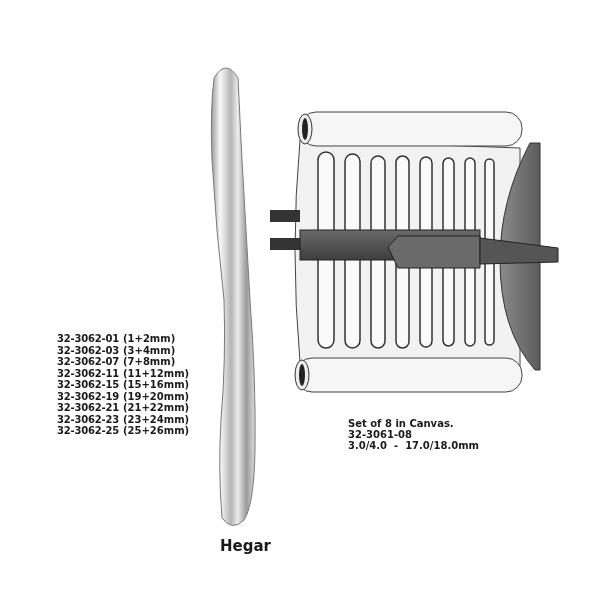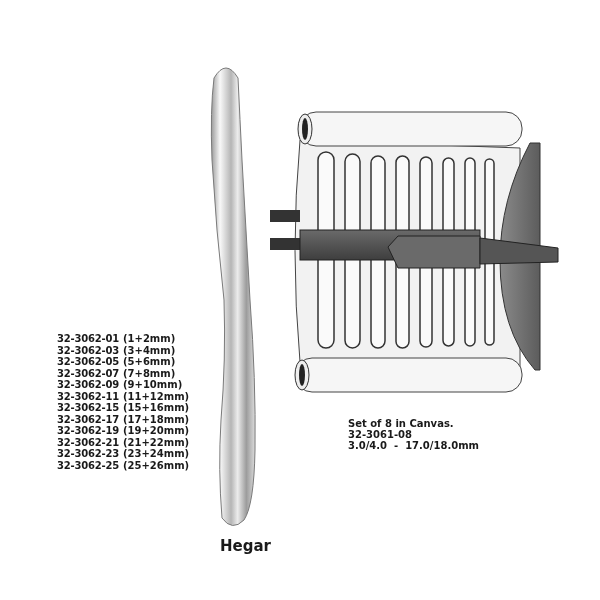--- a/index.html
+++ b/index.html
@@ -80,10 +80,6 @@
       <span class="spec-size">(3+4mm)</span>
     </div>
   <div class="spec-row">
-      <span class="spec-code">32-3062-05</span>
-      <span class="spec-size">(5+6mm)</span>
-    </div>
-  <div class="spec-row">
       <span class="spec-code">32-3062-07</span>
       <span class="spec-size">(7+8mm)</span>
     </div>

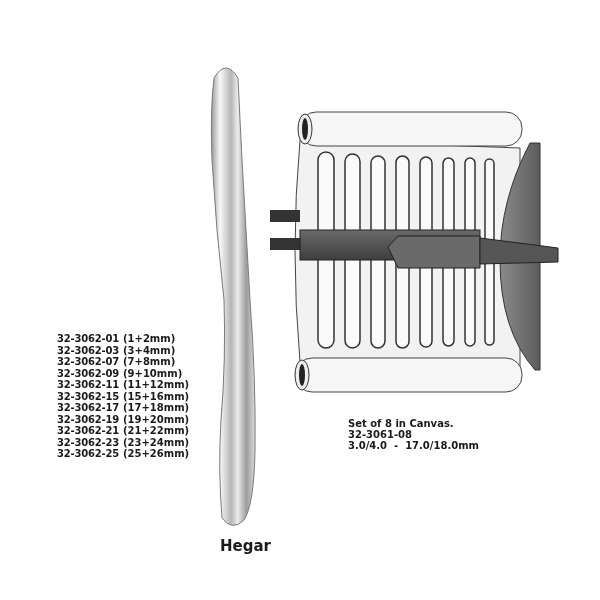--- a/index.html
+++ b/index.html
@@ -84,10 +84,6 @@
       <span class="spec-size">(7+8mm)</span>
     </div>
   <div class="spec-row">
-      <span class="spec-code">32-3062-09</span>
-      <span class="spec-size">(9+10mm)</span>
-    </div>
-  <div class="spec-row">
       <span class="spec-code">32-3062-11</span>
       <span class="spec-size">(11+12mm)</span>
     </div>

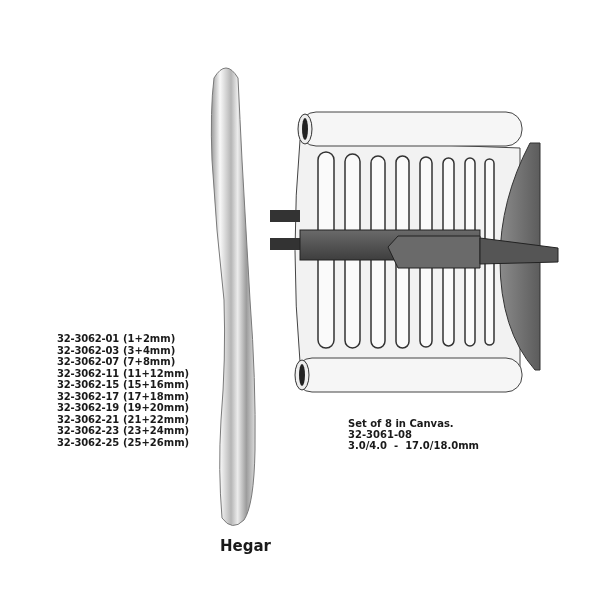--- a/index.html
+++ b/index.html
@@ -92,10 +92,6 @@
       <span class="spec-size">(15+16mm)</span>
     </div>
   <div class="spec-row">
-      <span class="spec-code">32-3062-17</span>
-      <span class="spec-size">(17+18mm)</span>
-    </div>
-  <div class="spec-row">
       <span class="spec-code">32-3062-19</span>
       <span class="spec-size">(19+20mm)</span>
     </div>

